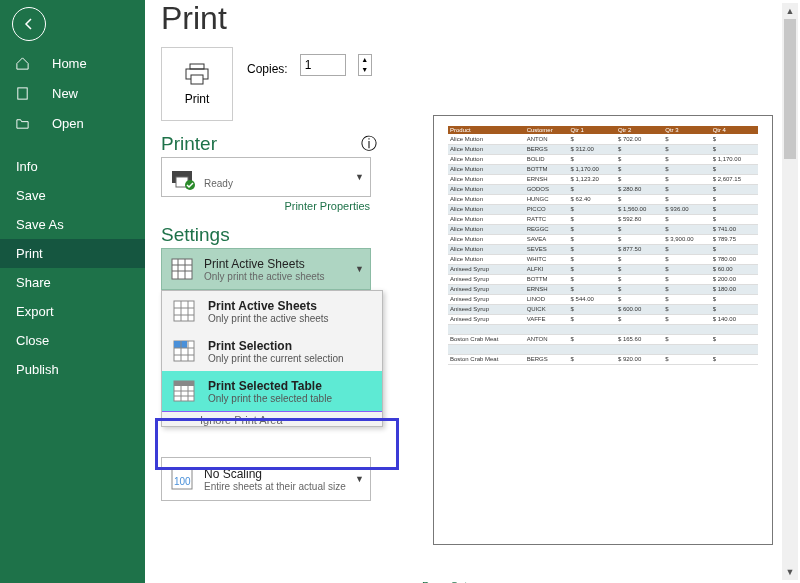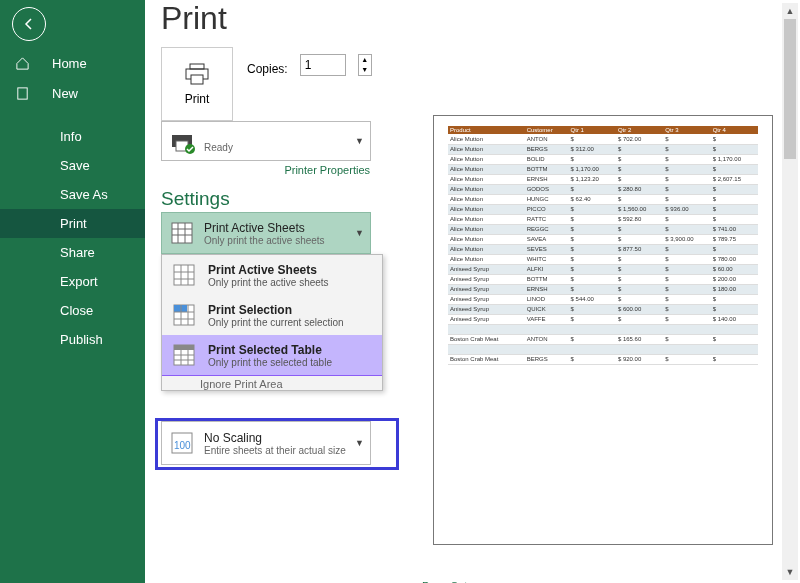--- a/index.html
+++ b/index.html
@@ -72,6 +72,14 @@
       </span>
       <span>New</span>
     </div>
+  <div class="nav-item">
+      <span class="nav-icon">
+        <svg width="15" height="15" viewBox="0 0 16 16">
+          <path d="M2 4 L6 4 L7 6 L14 6 L14 13 L2 13 Z" stroke="#fff" fill="none"></path>
+        </svg>
+      </span>
+      <span>Open</span>
+    </div>
   <div style="height:14px"></div>
   <div class="nav-item indent">
       <span>Info</span>

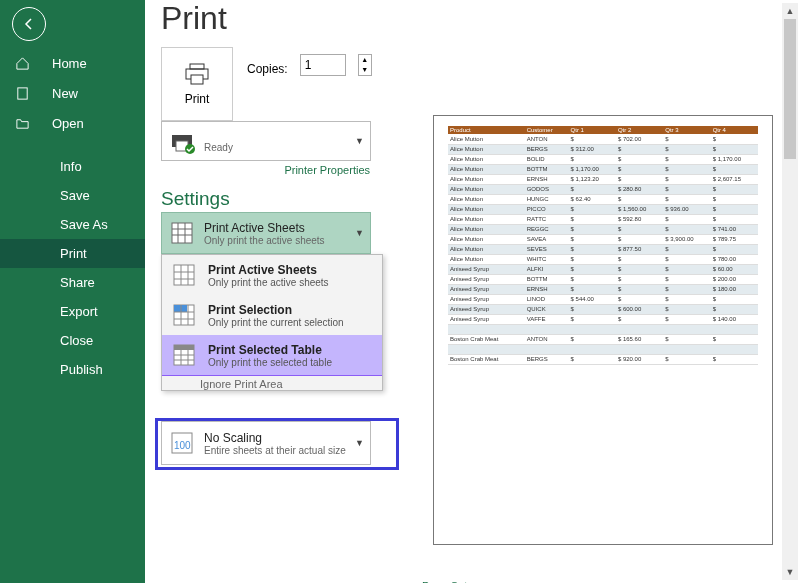--- a/index.html
+++ b/index.html
@@ -128,6 +128,10 @@
     </div>
   </div>
 
+  <div style="display:flex;align-items:center;width:360px">
+      <div class="section-label">Printer</div>
+      <span style="margin-left:auto;margin-right:128px;margin-top:10px" class="">ⓘ</span>
+    </div>
   <div class="printer-box">
     <svg class="icon-box" viewBox="0 0 28 28">
         <rect x="4" y="8" width="20" height="12" fill="#444"></rect>

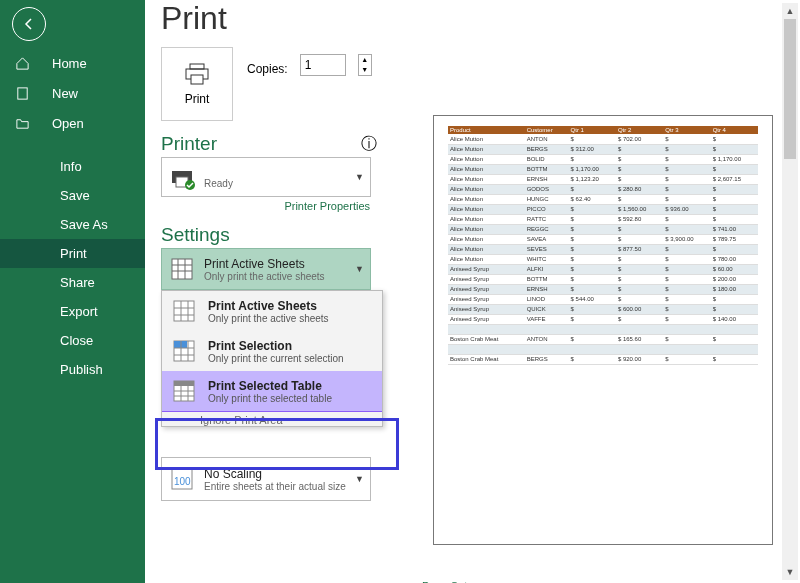--- a/index.html
+++ b/index.html
@@ -7,7 +7,7 @@
 .sidebar{position:absolute;left:0;top:0;width:145px;height:100%;background:#1e7249;color:#fff;font-size:13px}
 .back-btn{width:34px;height:34px;border:1px solid #fff;border-radius:50%;display:flex;align-items:center;justify-content:center;margin:7px 0 7px 12px;cursor:pointer}
 .nav-item{display:flex;align-items:center;gap:22px;padding:7px 14px;cursor:pointer}
-.nav-item.indent{padding-left:60px}
+.nav-item.indent{padding-left:16px}
 .nav-item.active{background:#155640}
 .nav-icon{width:16px;height:16px;display:flex;align-items:center;justify-content:center}
 .main{position:absolute;left:145px;top:0;right:0;height:100%;background:#fff}

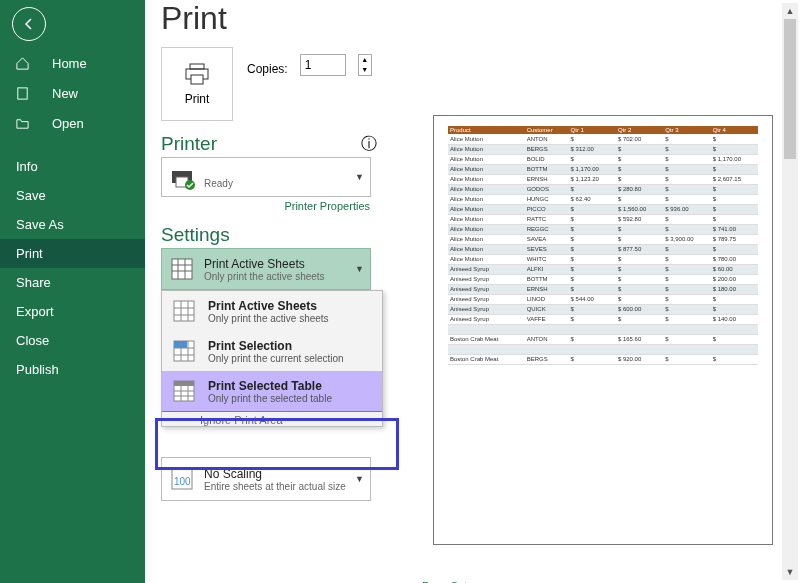--- a/index.html
+++ b/index.html
@@ -29,7 +29,7 @@
 .setting-current{width:210px;height:42px;background:#aed5c2;border:1px solid #8bbba4;margin-left:16px;display:flex;align-items:center;padding:4px 6px;gap:8px;position:relative;cursor:pointer}
 .dropdown{width:222px;margin-left:16px;background:#f3f3f3;border:1px solid #bbb;box-shadow:2px 2px 5px rgba(0,0,0,0.2)}
 .dd-item{display:flex;align-items:center;gap:10px;padding:6px 8px;cursor:pointer}
-.dd-item.highlight{background:#c4b5fd}
+.dd-item.highlight{background:#5eead4}
 .dd-txt .t1{font-size:12px;color:#222;font-weight:600}
 .dd-txt .t2{font-size:10px;color:#555}
 .selector-box{position:absolute;left:155px;top:418px;width:244px;height:52px;border:3px solid #3b3bd6;pointer-events:none}

